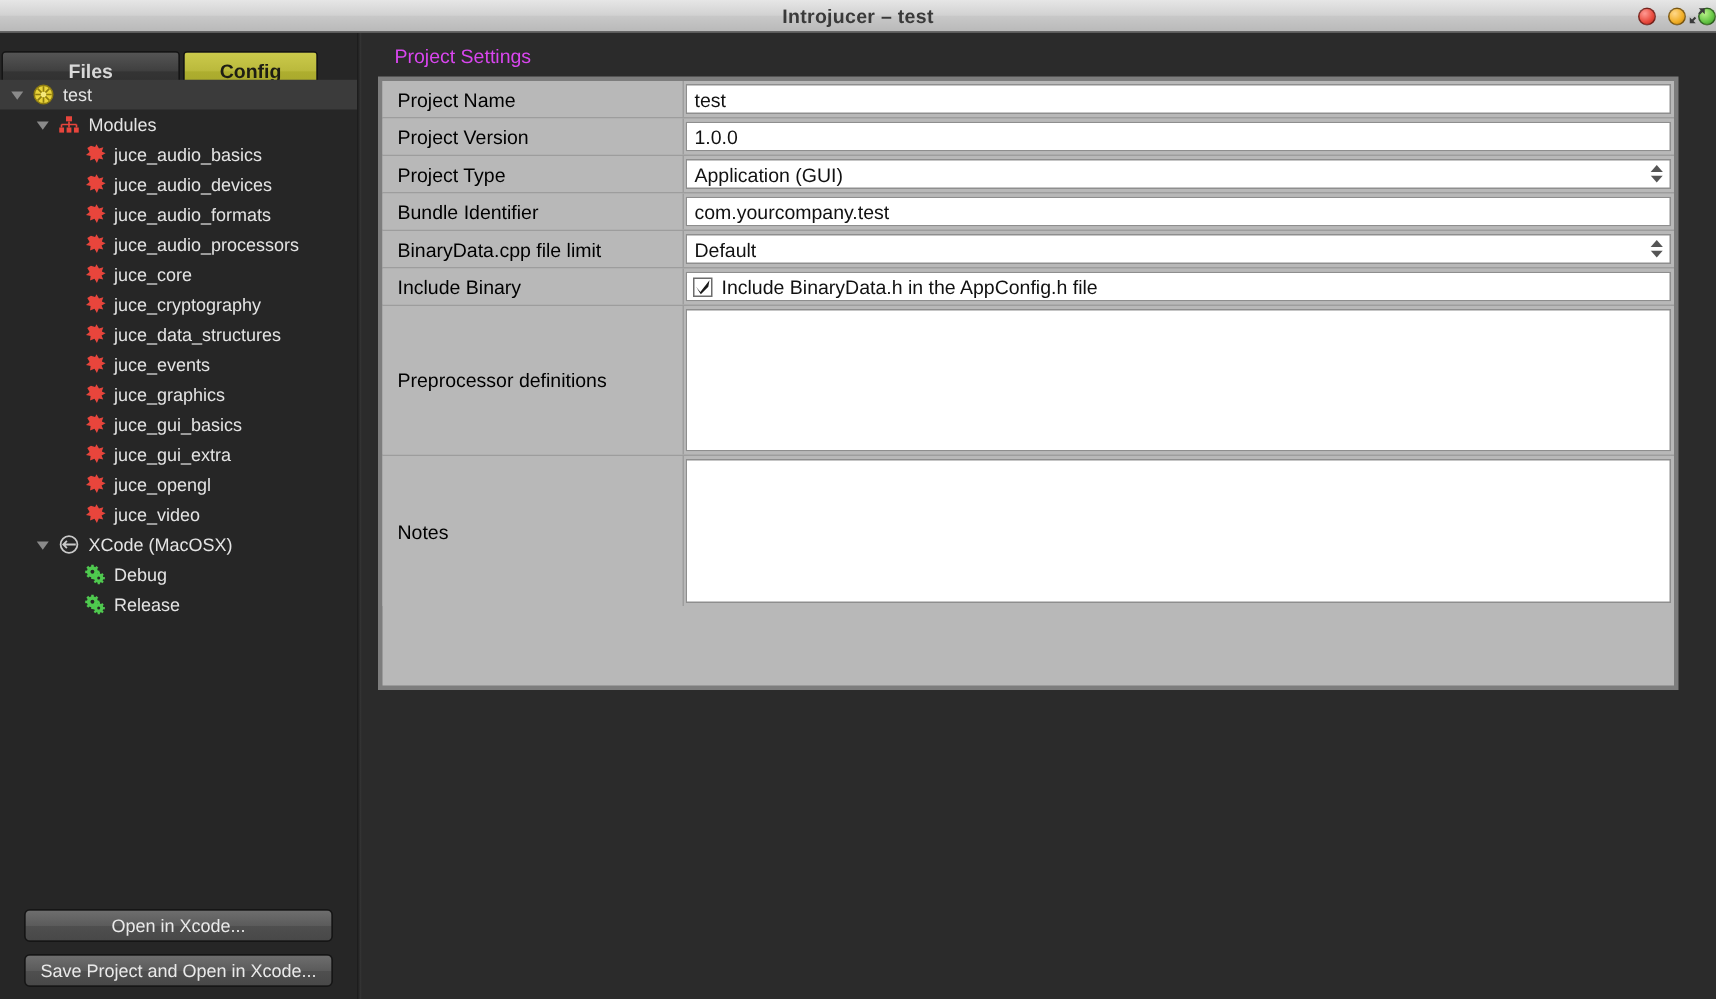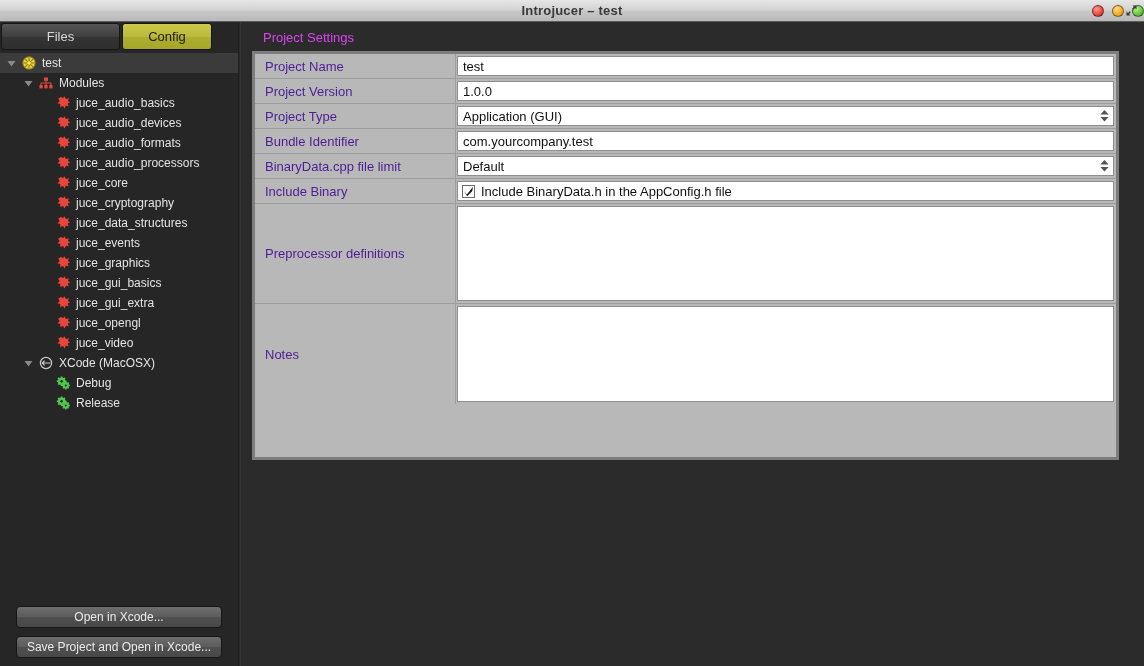--- a/index.html
+++ b/index.html
@@ -48,9 +48,9 @@
     display: flex;
   }
   .tab {
-    height: 27px; margin-top: 1px;
+    height: 27px; margin-top: 12px;
     display: flex; align-items: center; justify-content: center;
-    font-size: 13px; font-weight: normal;
+    font-size: 13px; font-weight: bold;
     border: 1px solid #151515;
     border-radius: 3px;
     cursor: default;

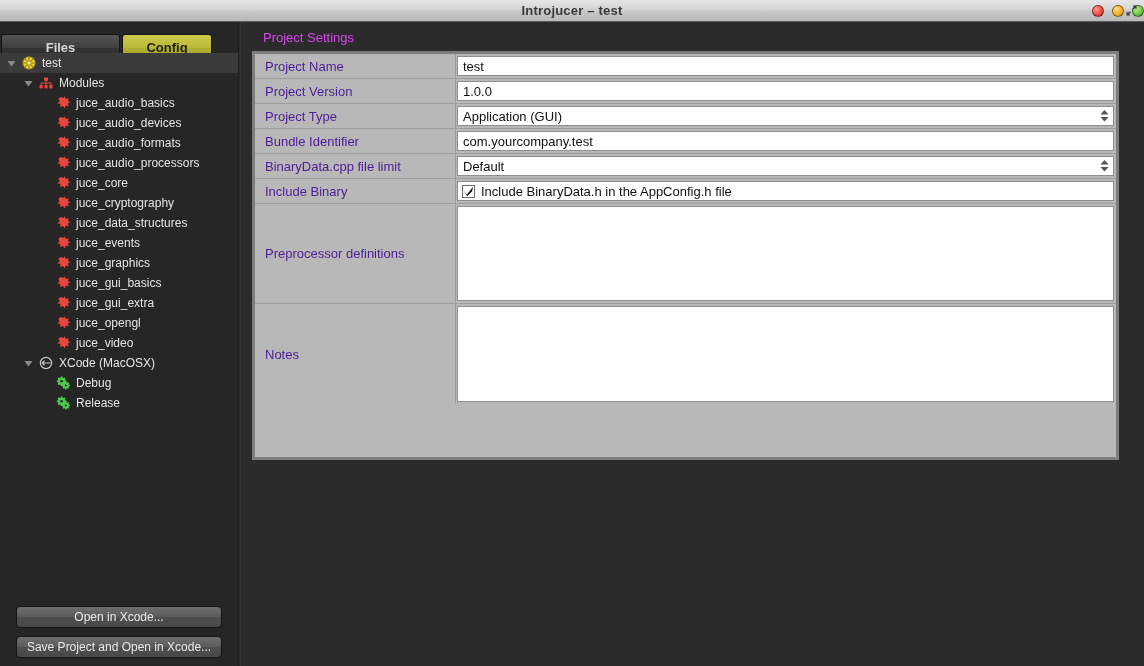--- a/index.html
+++ b/index.html
@@ -137,7 +137,7 @@
     background: #b8b8b8;
     display: flex; align-items: center;
     padding-left: 10px;
-    font-size: 13px; color: #4c1d95;
+    font-size: 13px; color: #000000;
     border-right: 1px solid #9d9d9d;
   }
   .pvalue {

